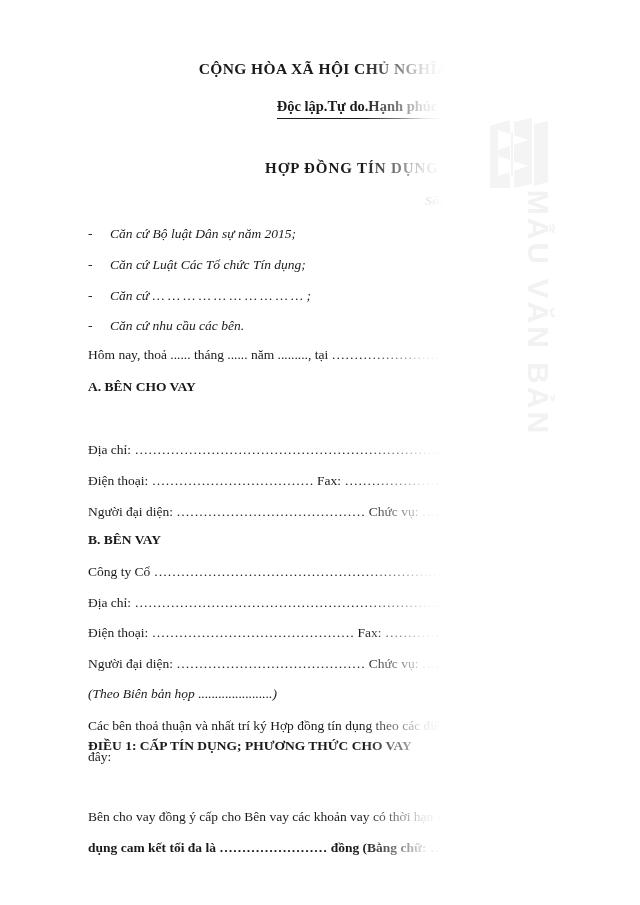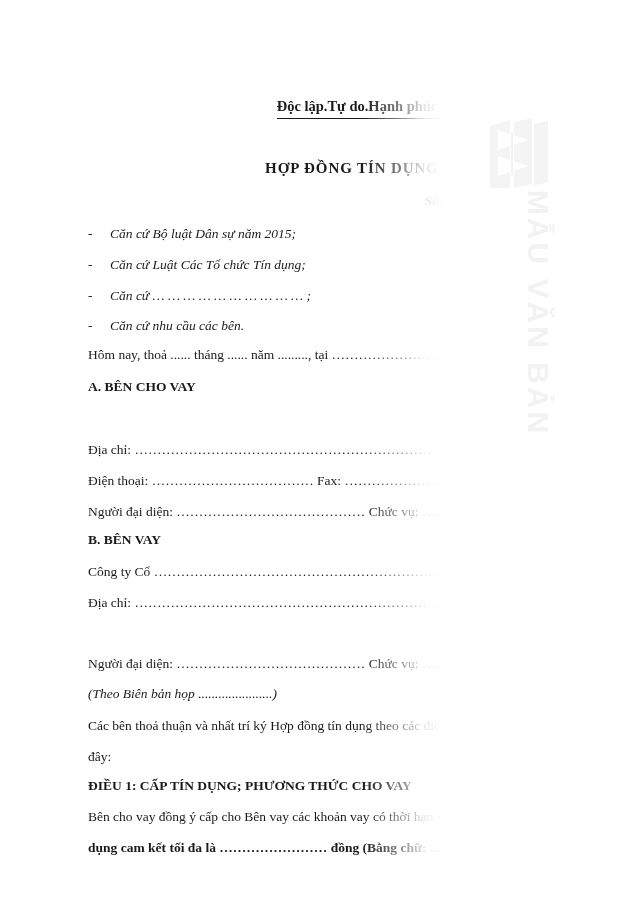--- a/index.html
+++ b/index.html
@@ -135,6 +135,7 @@
 
 <div id="page">
 
+  <div class="abs hdr-line1">CỘNG HÒA XÃ HỘI CHỦ NGHĨA VIỆT NAM</div>
 
   <div class="abs hdr-line2-wrap">
     <span class="hdr-line2">Độc lập.Tự do.Hạnh phúc</span>

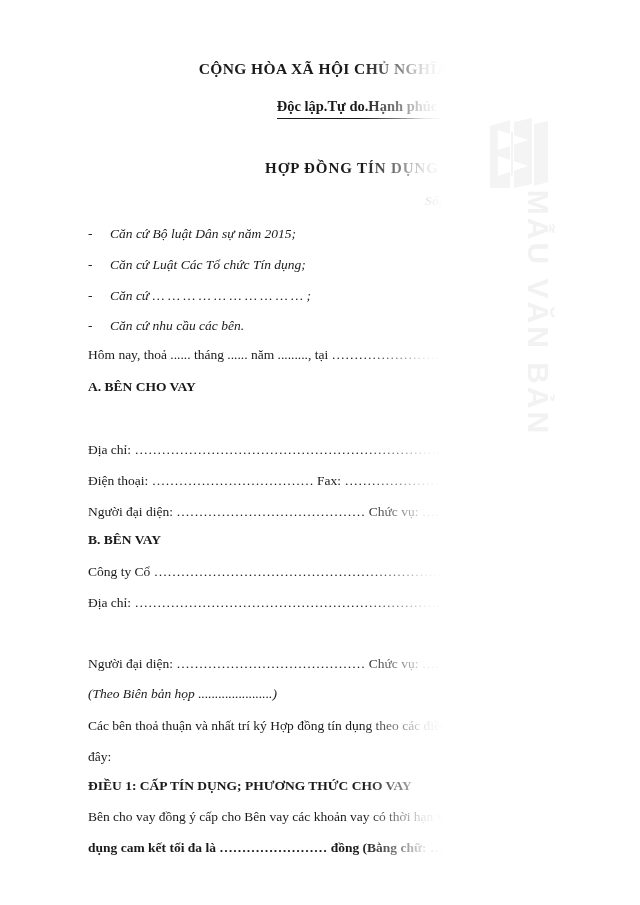--- a/index.html
+++ b/index.html
@@ -171,6 +171,7 @@
   <div class="abs sect-head" style="top:532px;">B. BÊN VAY</div>
   <div class="abs body-line" style="top:564px;">Công ty Cổ ……………………………………………………………………</div>
   <div class="abs body-line" style="top:595px;">Địa chỉ:  ………………………………………………………………………</div>
+  <div class="abs body-line" style="top:625px;">Điện thoại: ……………………………………… Fax:  …………………………</div>
   <div class="abs body-line" style="top:656px;">Người đại diện: …………………………………… Chức vụ:  ………………</div>
 
   <div class="abs body-line" style="top:718px;">Các bên thoả thuận và nhất trí ký Hợp đồng tín dụng theo các điều khoản sau</div>

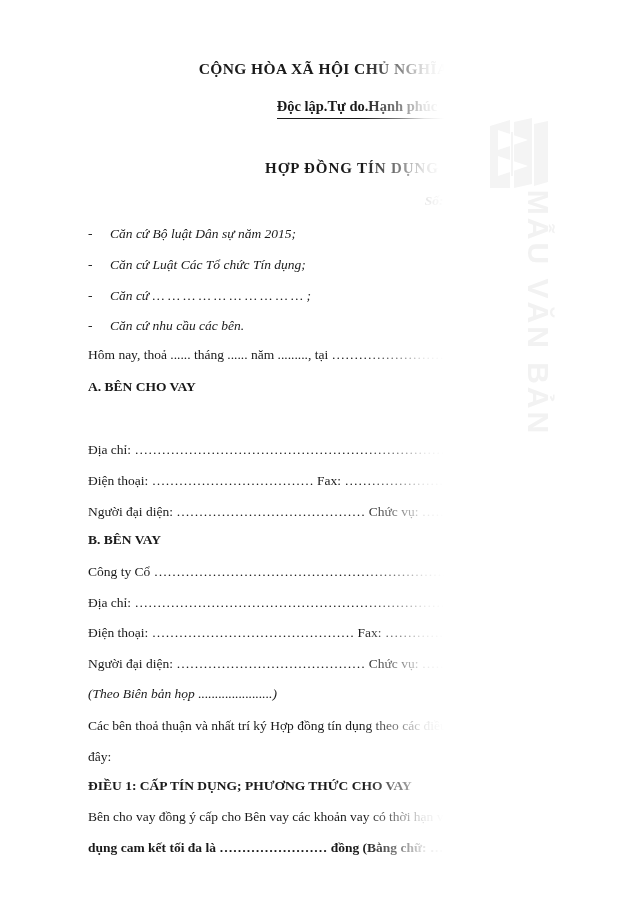--- a/index.html
+++ b/index.html
@@ -179,7 +179,7 @@
   <div class="abs italic-line" style="top:686px;">(Theo Biên bản họp ......................)</div>
   <div class="abs body-line" style="top:749px;">đây:</div>
 
-  <div class="abs sect-head" style="top:778px;text-align:center;">ĐIỀU 1: CẤP TÍN DỤNG; PHƯƠNG THỨC CHO VAY</div>
+  <div class="abs sect-head" style="top:738px;text-align:center;">ĐIỀU 1: CẤP TÍN DỤNG; PHƯƠNG THỨC CHO VAY</div>
   <div class="abs body-line" style="top:809px;">Bên cho vay đồng ý cấp cho Bên vay các khoản vay có thời hạn với hạn mức tín</div>
   <div class="abs body-line" style="top:840px;font-weight:bold;">dụng cam kết tối đa là …………………… đồng (Bằng chữ: ………………)</div>
 

